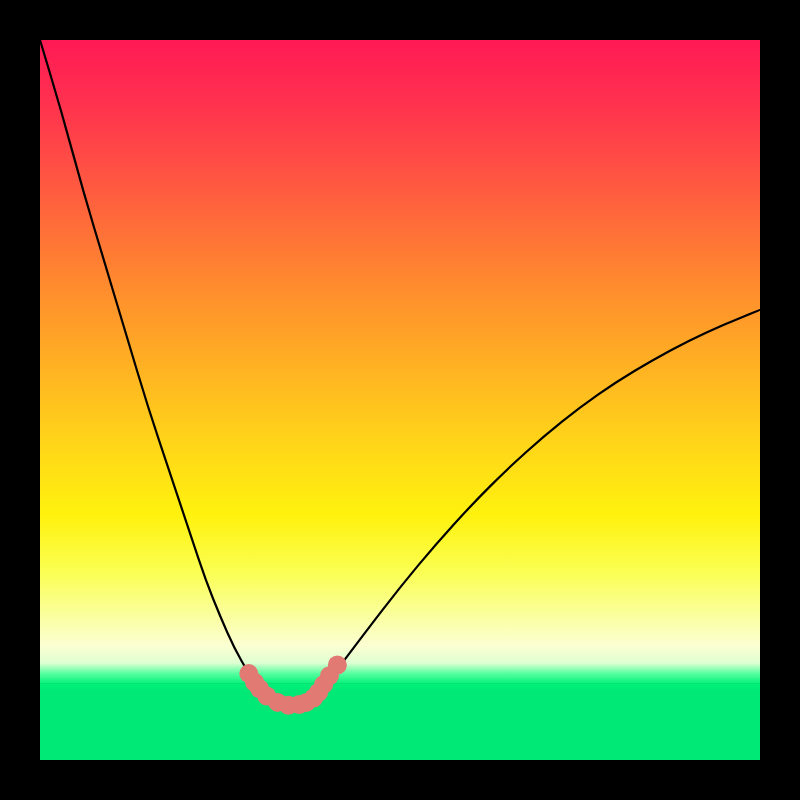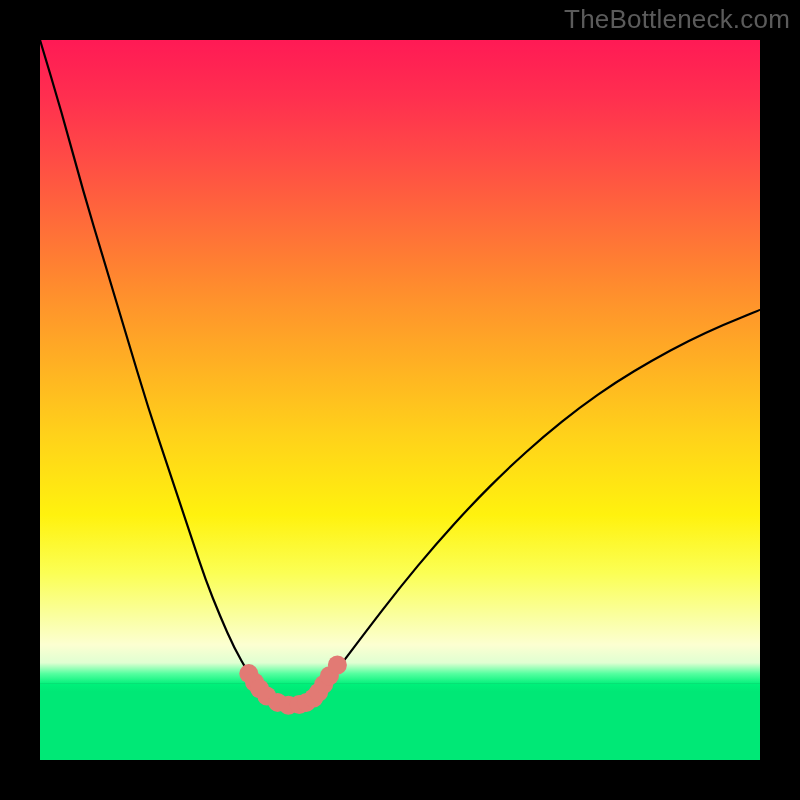--- a/index.html
+++ b/index.html
@@ -87,7 +87,6 @@
 
 <div class="frame">
 
-  <div class="watermark">TheBottleneck.com</div>
 
   <div class="plot-area">
     <div class="gradient"></div>

